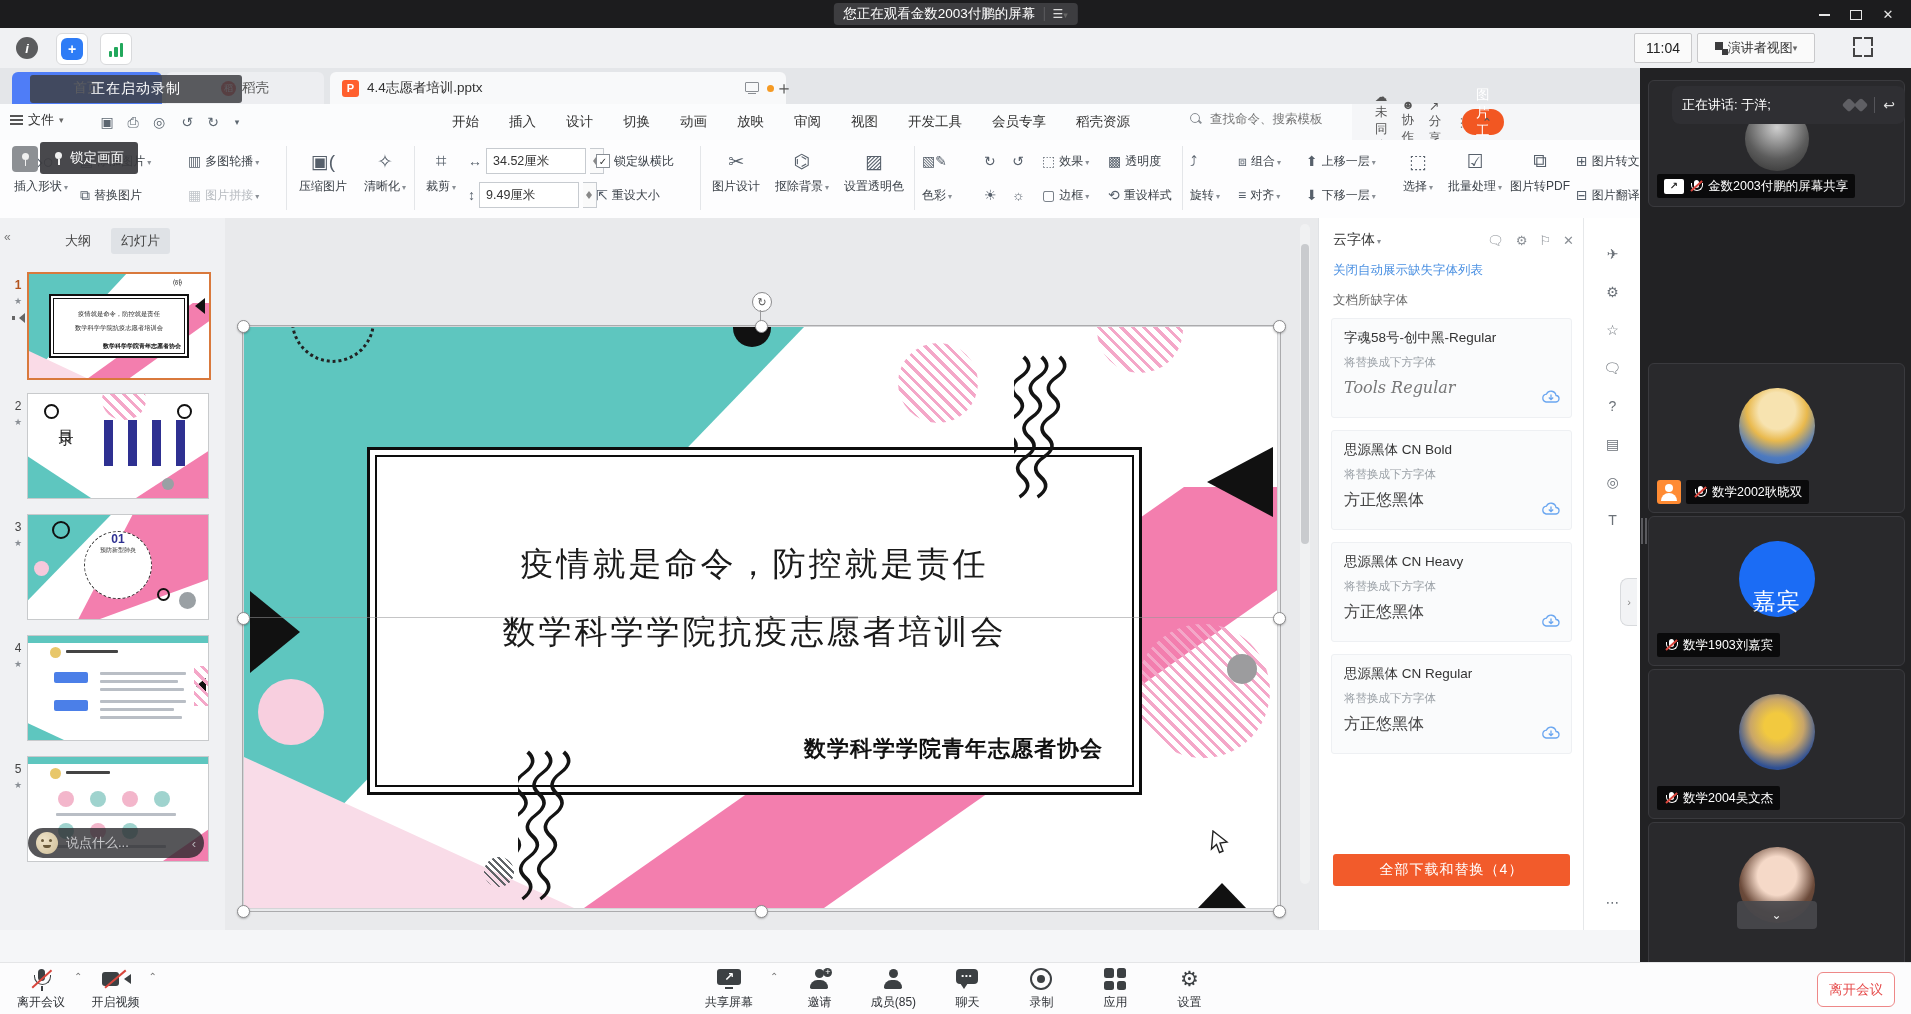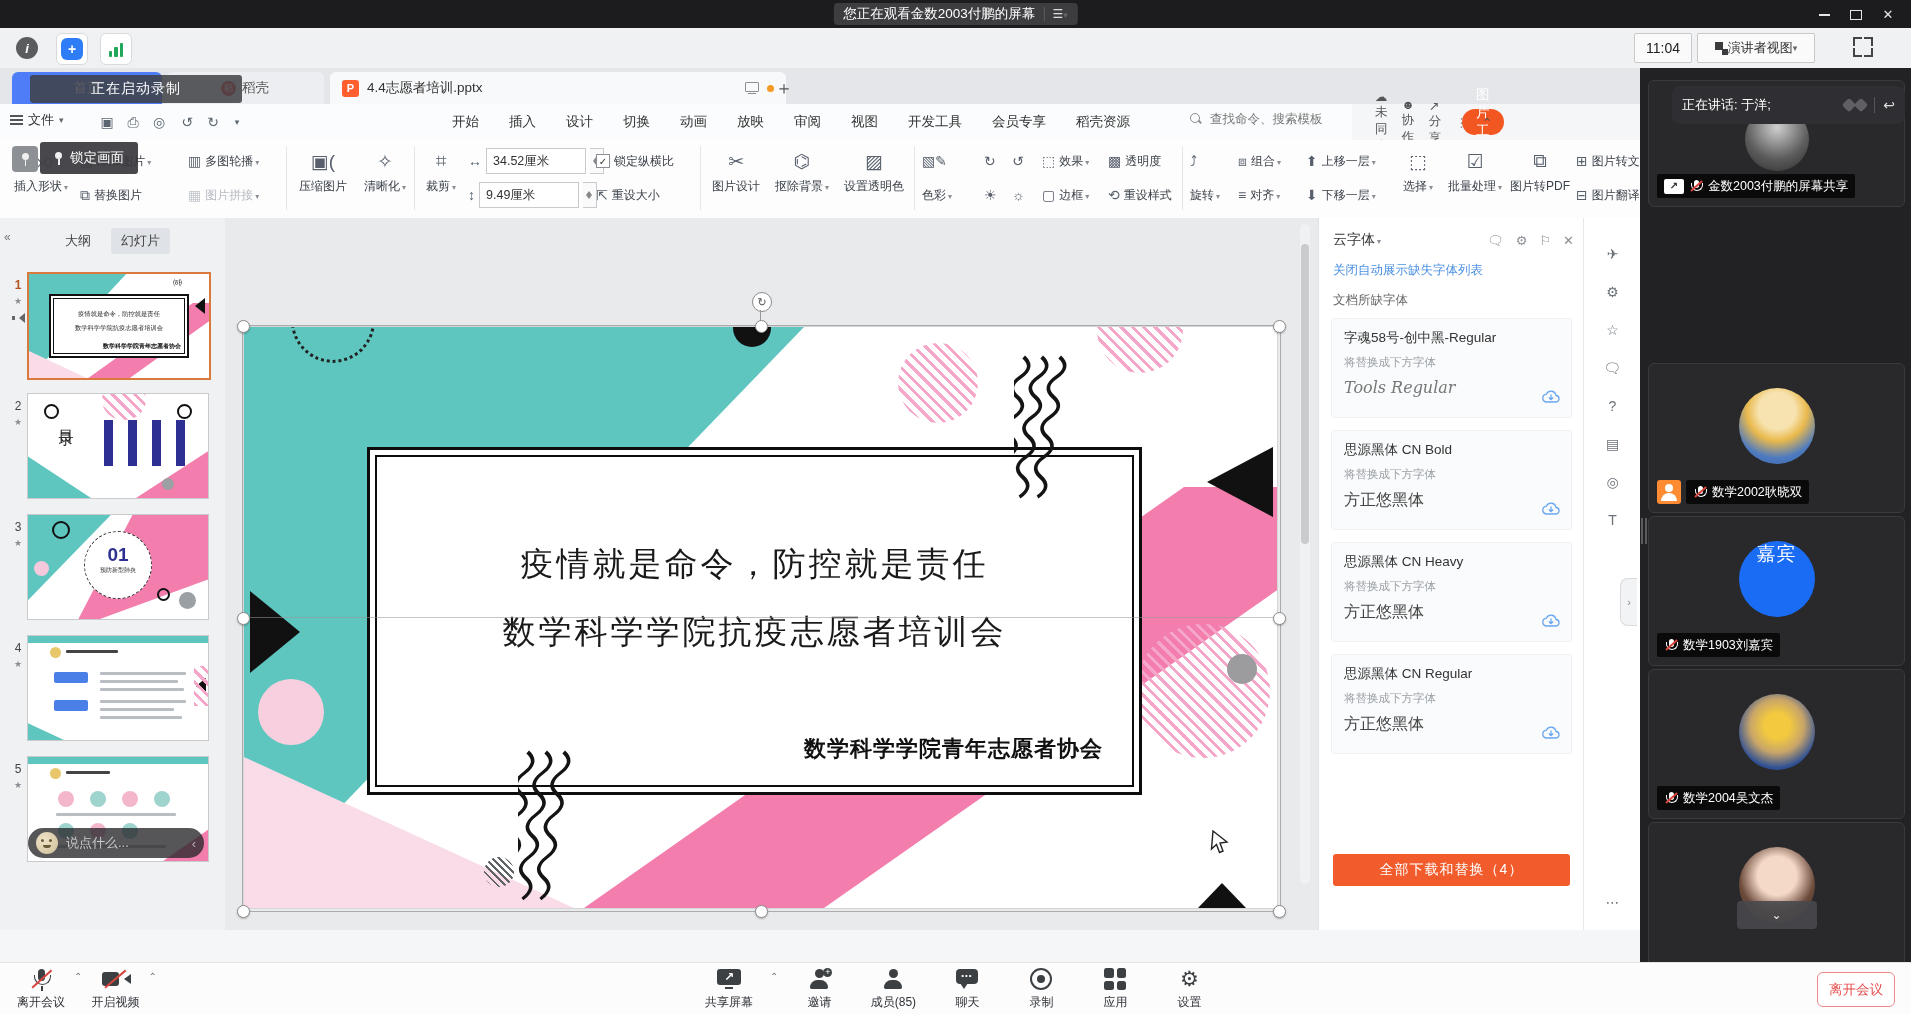--- a/index.html
+++ b/index.html
@@ -581,7 +581,7 @@
         <div class="m m-ring" style="left:24px;top:6px;width:14px;height:14px"></div>
         <div class="m m-pinkc" style="left:6px;top:46px;width:15px;height:15px"></div>
         <div class="m m-dash" style="left:56px;top:16px;width:66px;height:66px">
-          <div style="margin-top:12px;font-size:19px;font-weight:bold;color:#2e3091">01</div>
+          <div style="font-size:12px;font-weight:bold;color:#2e3091">01</div>
           <div style="font-size:6px;color:#333">预防新型肺炎</div>
         </div>
         <div class="m m-ring" style="right:38px;bottom:18px;width:9px;height:9px"></div>

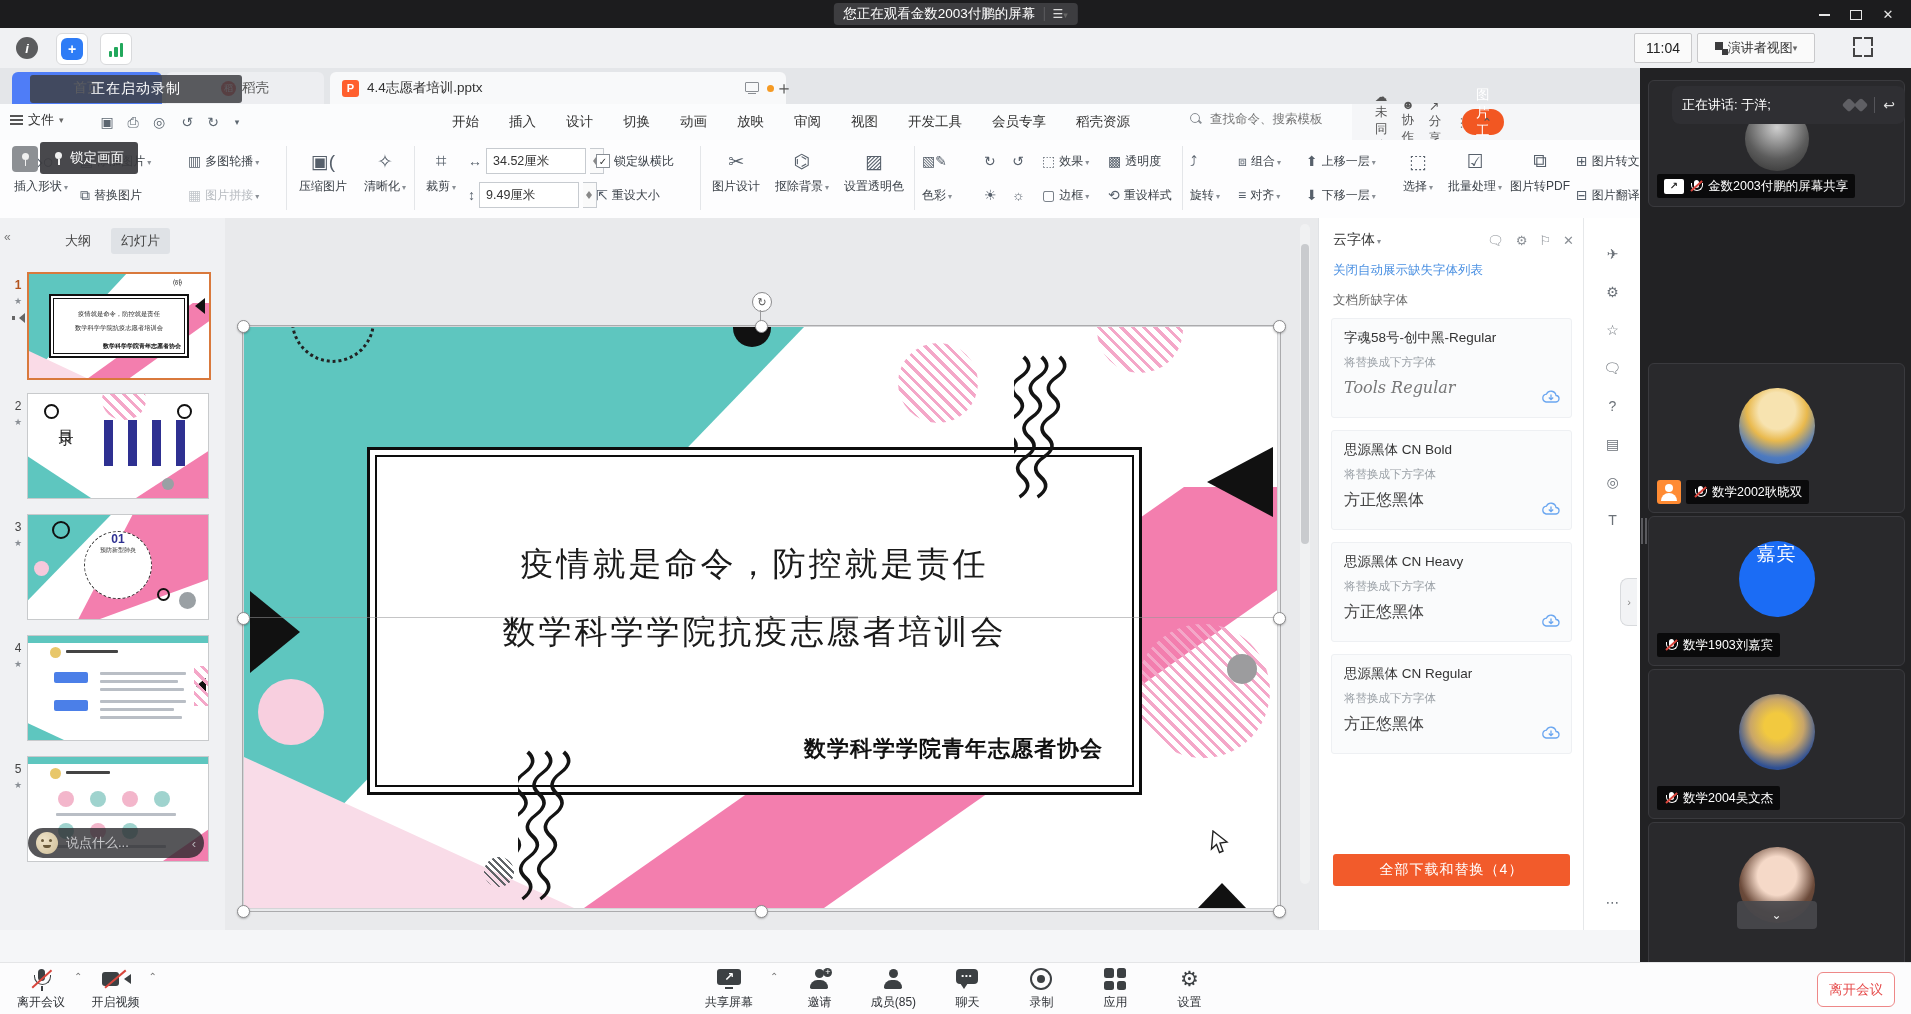--- a/index.html
+++ b/index.html
@@ -208,7 +208,7 @@
   .av1{background:radial-gradient(circle at 50% 32%,#cfcfcf,#5c5c5c 58%,#2c2c2c);}
   .av2{background:radial-gradient(circle at 42% 38%,#dcebf8,#86b5e8 55%,#5a87c6);}
   .av3{background:radial-gradient(circle at 50% 30%,#f7e3b0 28%,#e9b94d 46%,#4d7ac0 72%,#3a66a8);}
-  .av4{background:#1b6cf5;display:flex;align-items:flex-start;justify-content:center;color:#fff;font-size:19px;letter-spacing:1px;}
+  .av4{background:#1b6cf5;display:flex;align-items:flex-end;justify-content:center;color:#fff;font-size:23px;letter-spacing:1px;}
   .av5{background:radial-gradient(circle at 50% 42%,#f2c93f 22%,#c8a569 46%,#2f5094 72%,#223a6e);}
   .av6{background:radial-gradient(circle at 50% 38%,#f5d9c8 32%,#6b4a3a 62%,#433026);}
   .chiprow{left:8px;bottom:8px;display:flex;align-items:center;gap:5px;}

